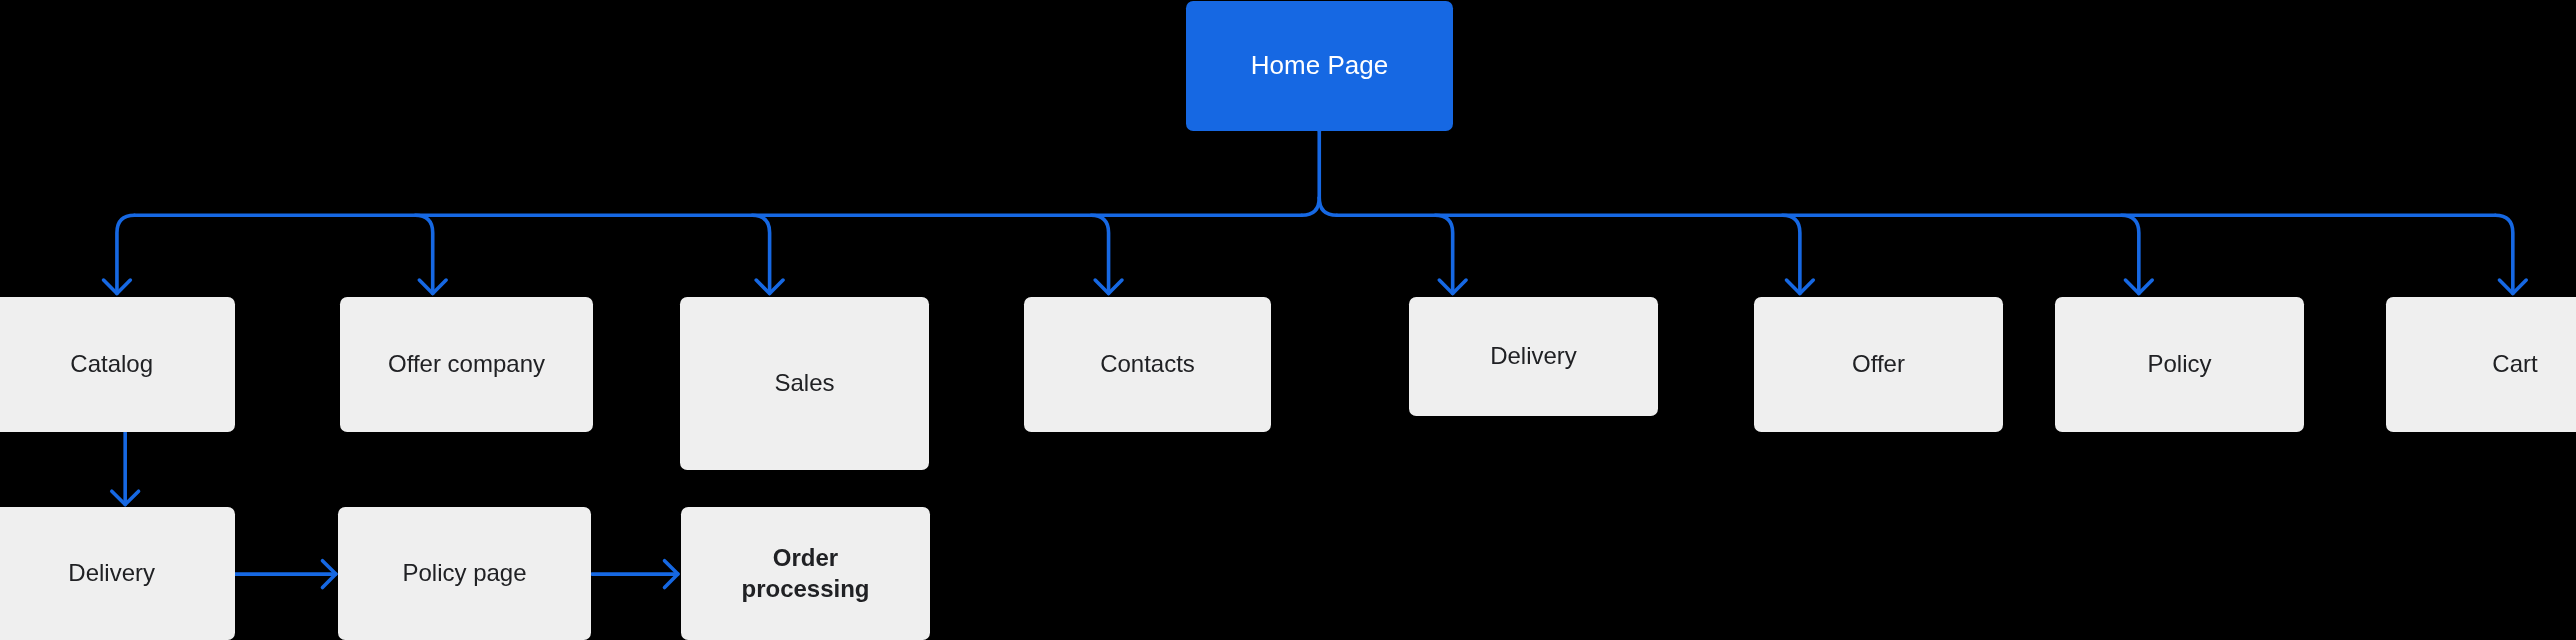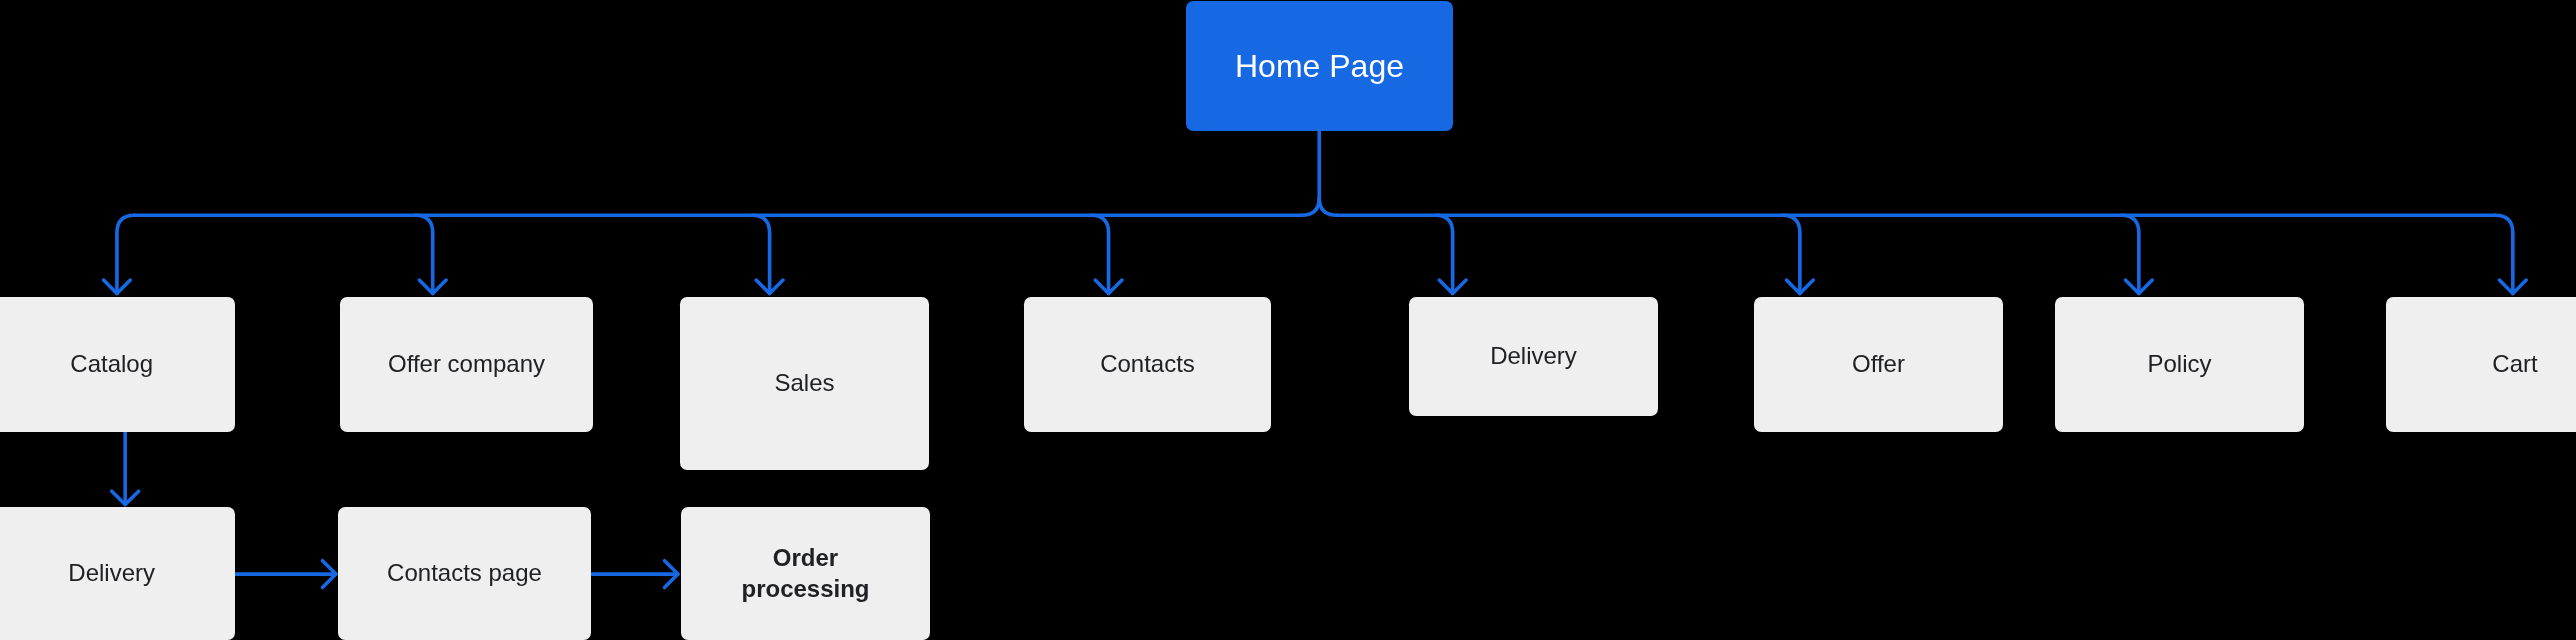--- a/index.html
+++ b/index.html
@@ -40,7 +40,7 @@
   .node-root {
     background: #1668E3;
     color: #FFFFFF;
-    font-size: 32px;
+    font-size: 26px;
   }
   .node-page {
     background: #EFEFEF;

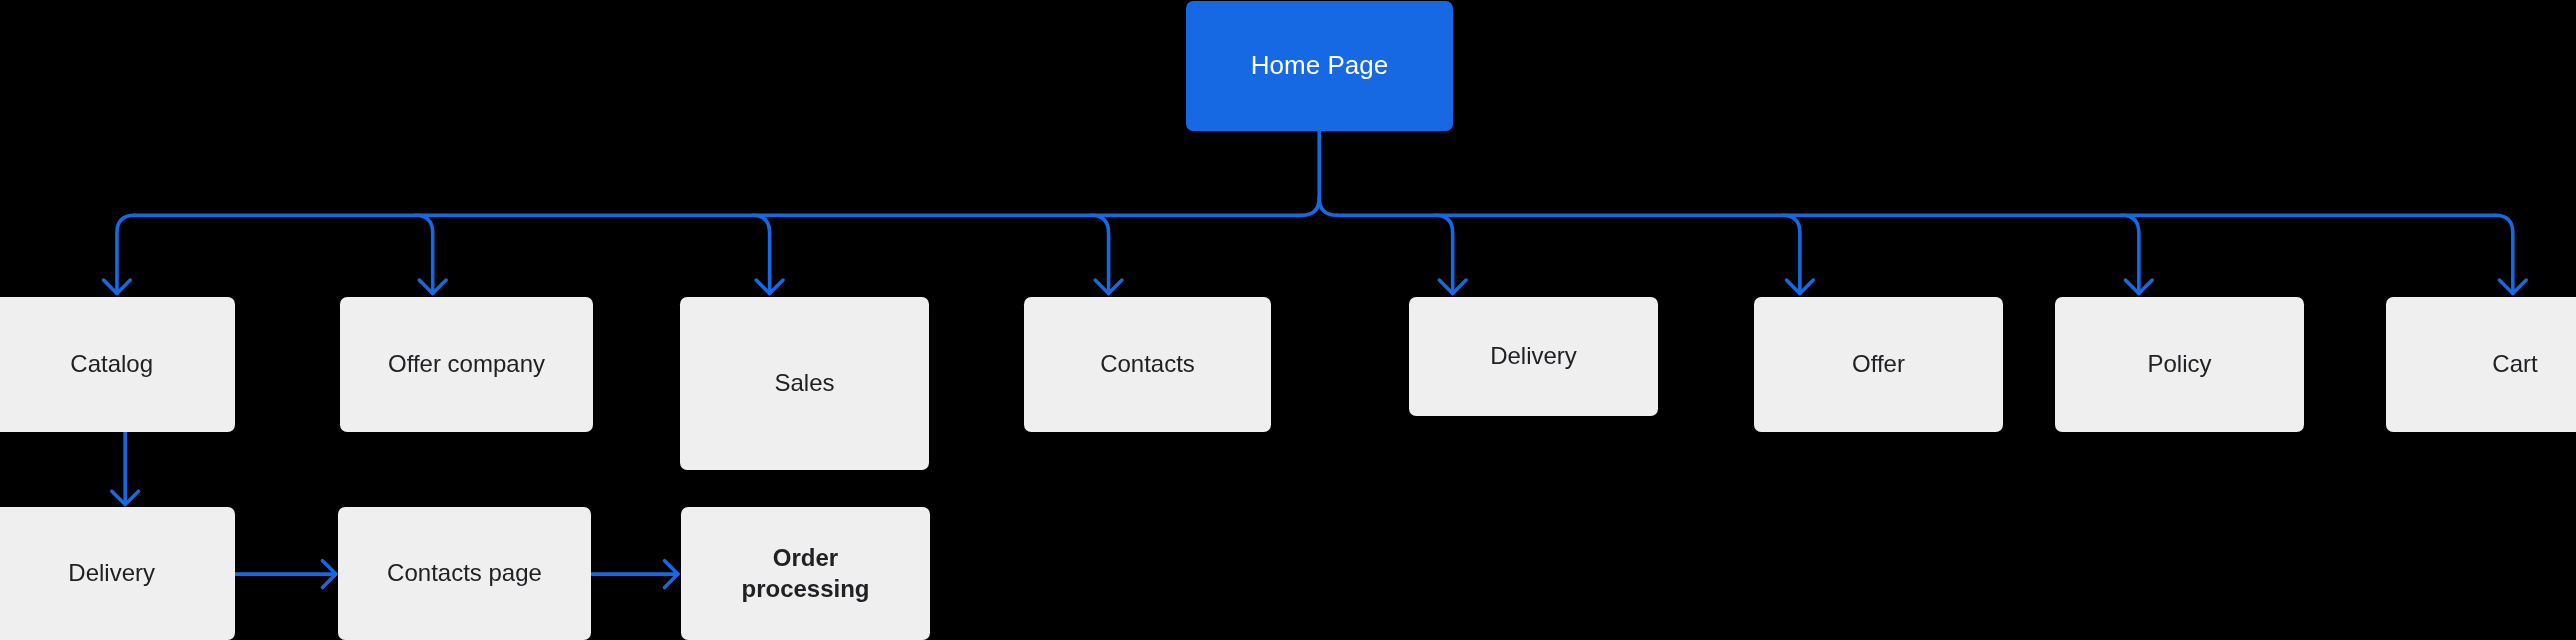--- a/index.html
+++ b/index.html
@@ -126,7 +126,7 @@
         <span class="node-label">Delivery</span>
       </div>
       <div class="node node-page" style="left: 338px; top: 507px; width: 253px; height: 133px;">
-        <span class="node-label">Contacts page</span>
+        <span class="node-label">Policy page</span>
       </div>
       <div class="node node-page" style="left: 681px; top: 507px; width: 249px; height: 133px; font-weight: bold;">
         <span class="node-label">Order

